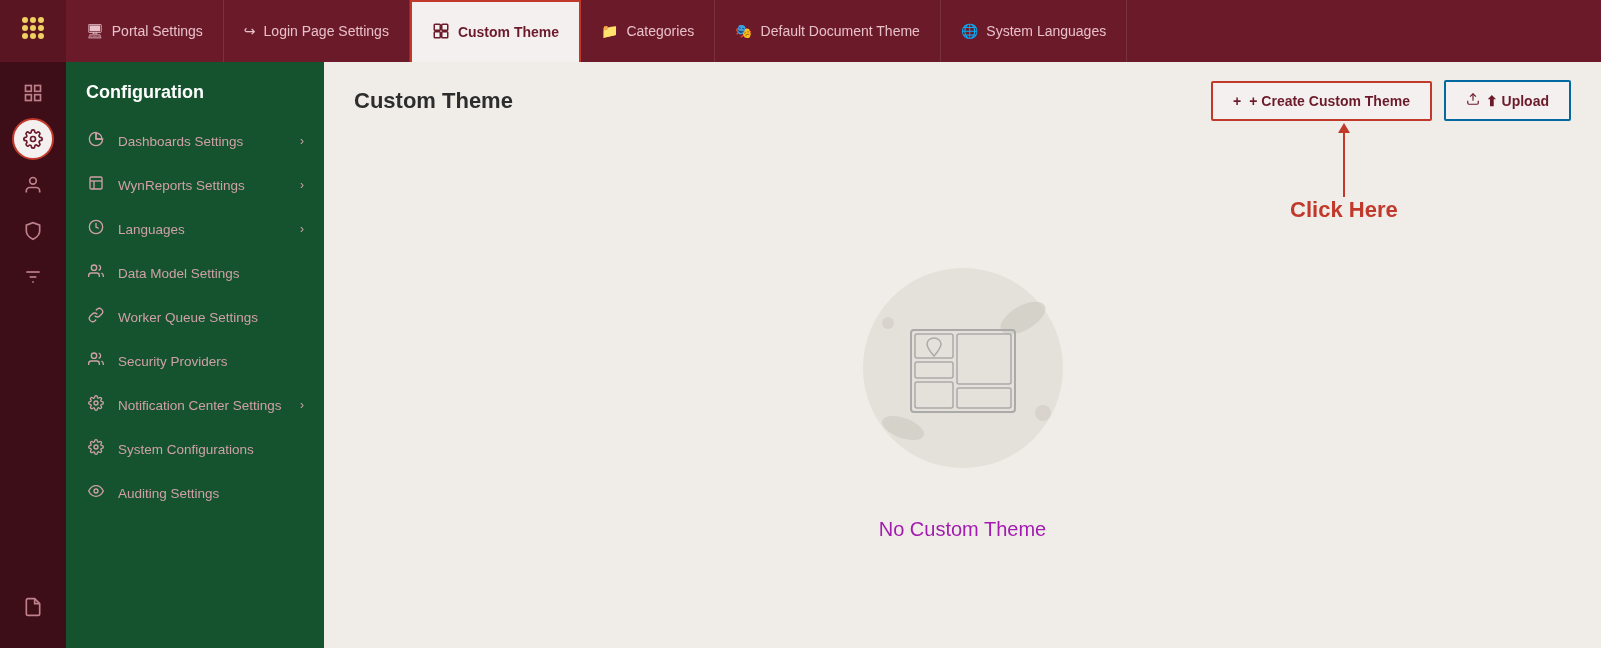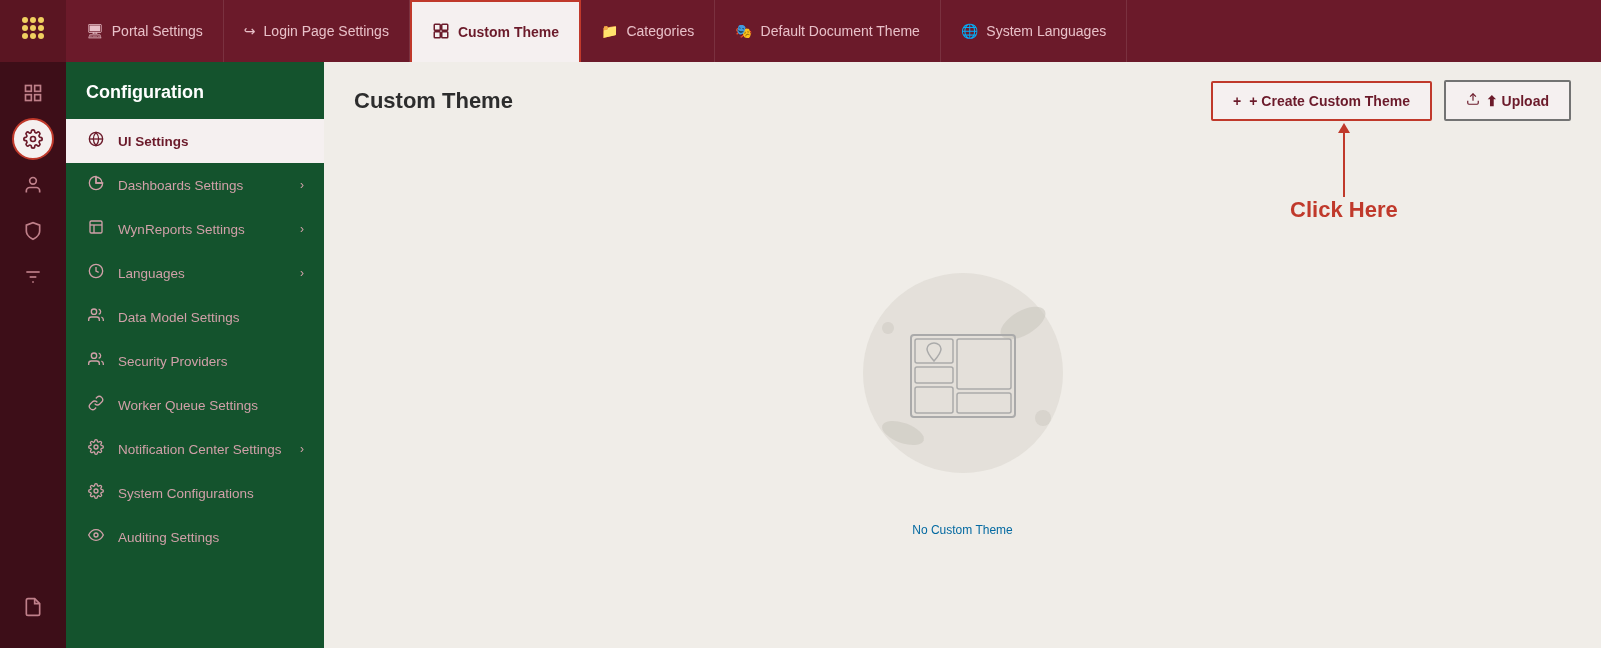--- a/index.html
+++ b/index.html
@@ -173,7 +173,7 @@
       gap: 6px;
       background: #f5f0f0;
       color: #6b1a2a;
-      border: 2px solid #737373;
+      border: 2px solid #0369a1;
       padding: 10px 20px;
       font-size: 14px;
       font-weight: 600;

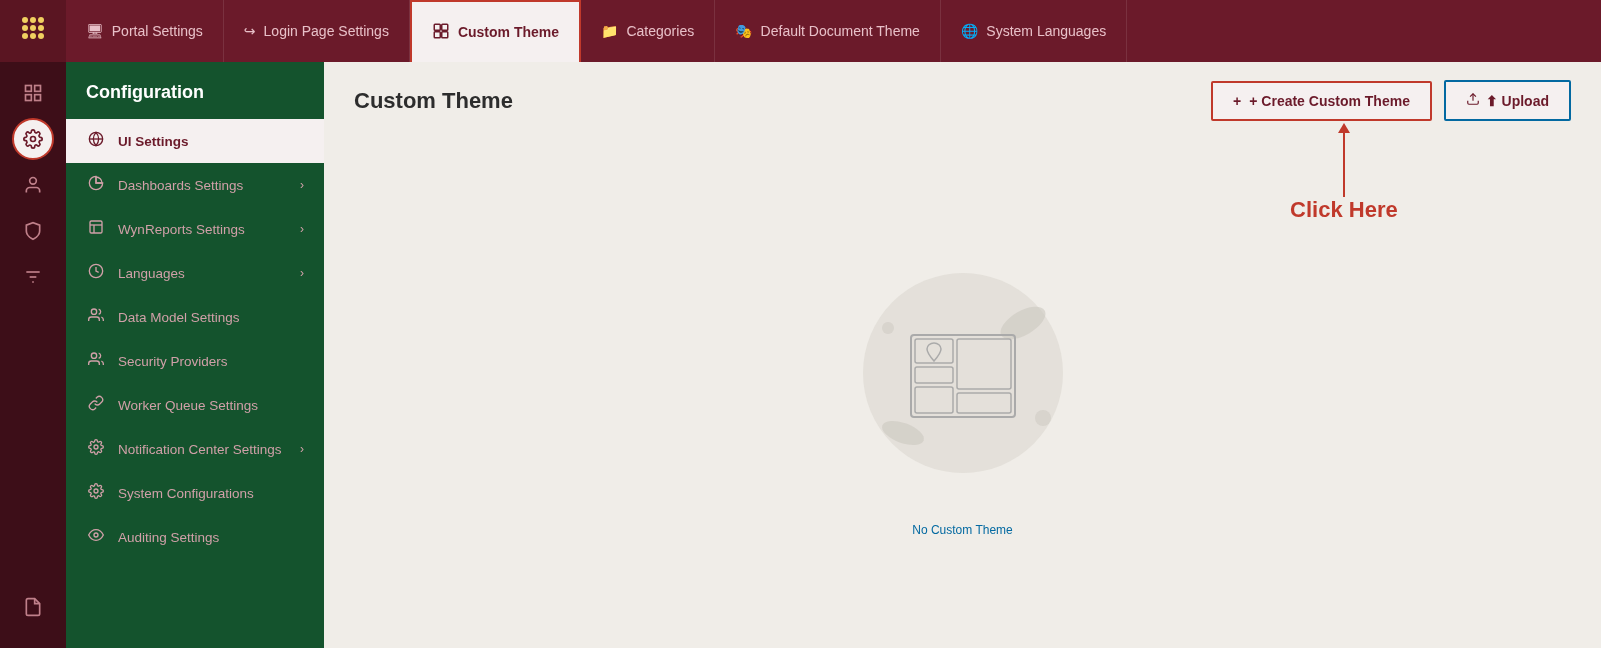--- a/index.html
+++ b/index.html
@@ -302,16 +302,6 @@
   <div class="sidebar-menu">
     <div class="sidebar-title">Configuration</div>
 
-    <div class="menu-item active">
-      <span class="item-icon">
-        <svg width="16" height="16" viewBox="0 0 24 24" fill="none" stroke="#6b1a2a" stroke-width="2">
-          <circle cx="12" cy="12" r="10"></circle>
-          <line x1="2" y1="12" x2="22" y2="12"></line>
-          <path d="M12 2a15.3 15.3 0 0 1 4 10 15.3 15.3 0 0 1-4 10 15.3 15.3 0 0 1-4-10 15.3 15.3 0 0 1 4-10z"></path>
-        </svg>
-      </span>
-      <span>UI Settings</span>
-    </div>
 
     <div class="menu-item">
       <span class="item-icon">

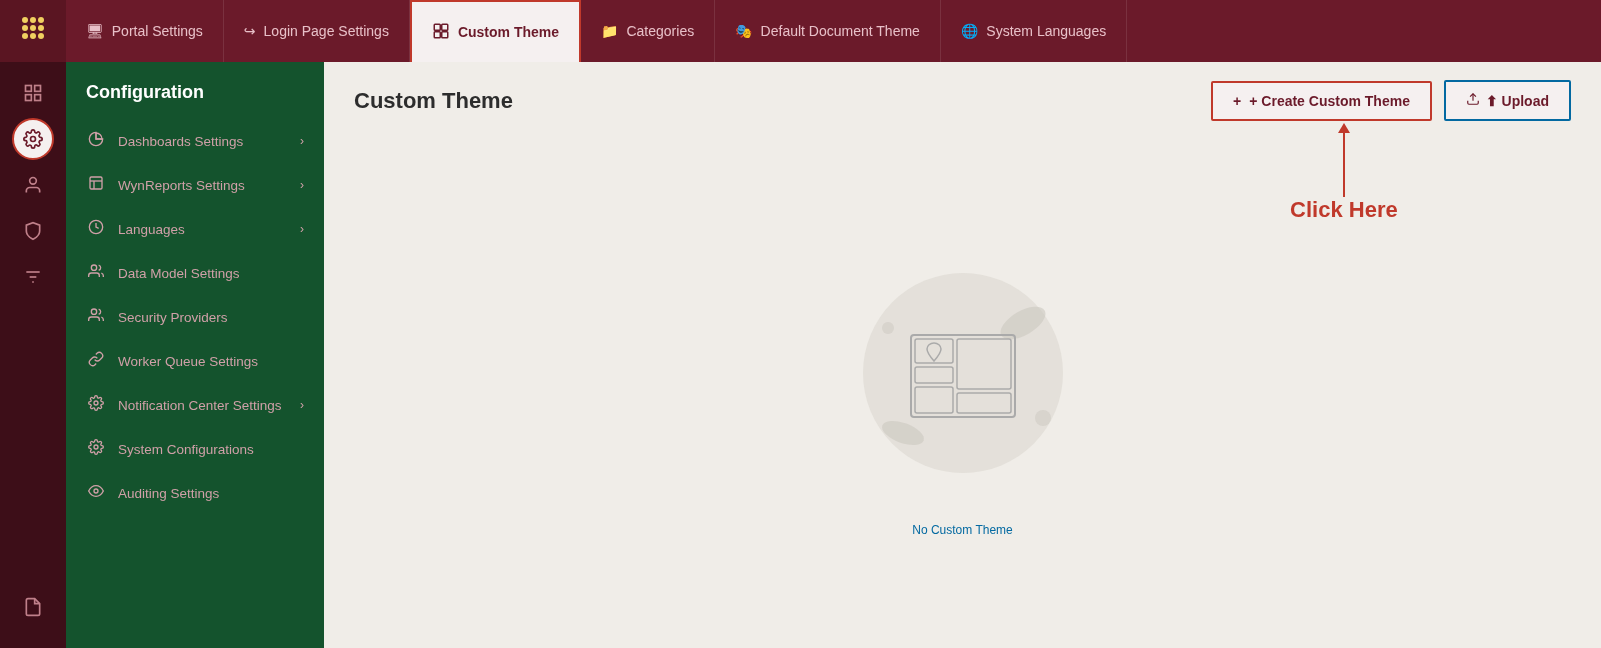--- a/index.html
+++ b/index.html
@@ -352,6 +352,16 @@
     <div class="menu-item">
       <span class="item-icon">
         <svg width="16" height="16" viewBox="0 0 24 24" fill="none" stroke="#d0a0a8" stroke-width="2">
+          <path d="M10 13a5 5 0 0 0 7.54.54l3-3a5 5 0 0 0-7.07-7.07l-1.72 1.71"></path>
+          <path d="M14 11a5 5 0 0 0-7.54-.54l-3 3a5 5 0 0 0 7.07 7.07l1.71-1.71"></path>
+        </svg>
+      </span>
+      <span>Worker Queue Settings</span>
+    </div>
+
+    <div class="menu-item">
+      <span class="item-icon">
+        <svg width="16" height="16" viewBox="0 0 24 24" fill="none" stroke="#d0a0a8" stroke-width="2">
           <path d="M17 21v-2a4 4 0 0 0-4-4H5a4 4 0 0 0-4 4v2"></path>
           <circle cx="9" cy="7" r="4"></circle>
           <path d="M23 21v-2a4 4 0 0 0-3-3.87"></path>
@@ -359,16 +369,6 @@
         </svg>
       </span>
       <span>Security Providers</span>
-    </div>
-
-    <div class="menu-item">
-      <span class="item-icon">
-        <svg width="16" height="16" viewBox="0 0 24 24" fill="none" stroke="#d0a0a8" stroke-width="2">
-          <path d="M10 13a5 5 0 0 0 7.54.54l3-3a5 5 0 0 0-7.07-7.07l-1.72 1.71"></path>
-          <path d="M14 11a5 5 0 0 0-7.54-.54l-3 3a5 5 0 0 0 7.07 7.07l1.71-1.71"></path>
-        </svg>
-      </span>
-      <span>Worker Queue Settings</span>
     </div>
 
     <div class="menu-item">

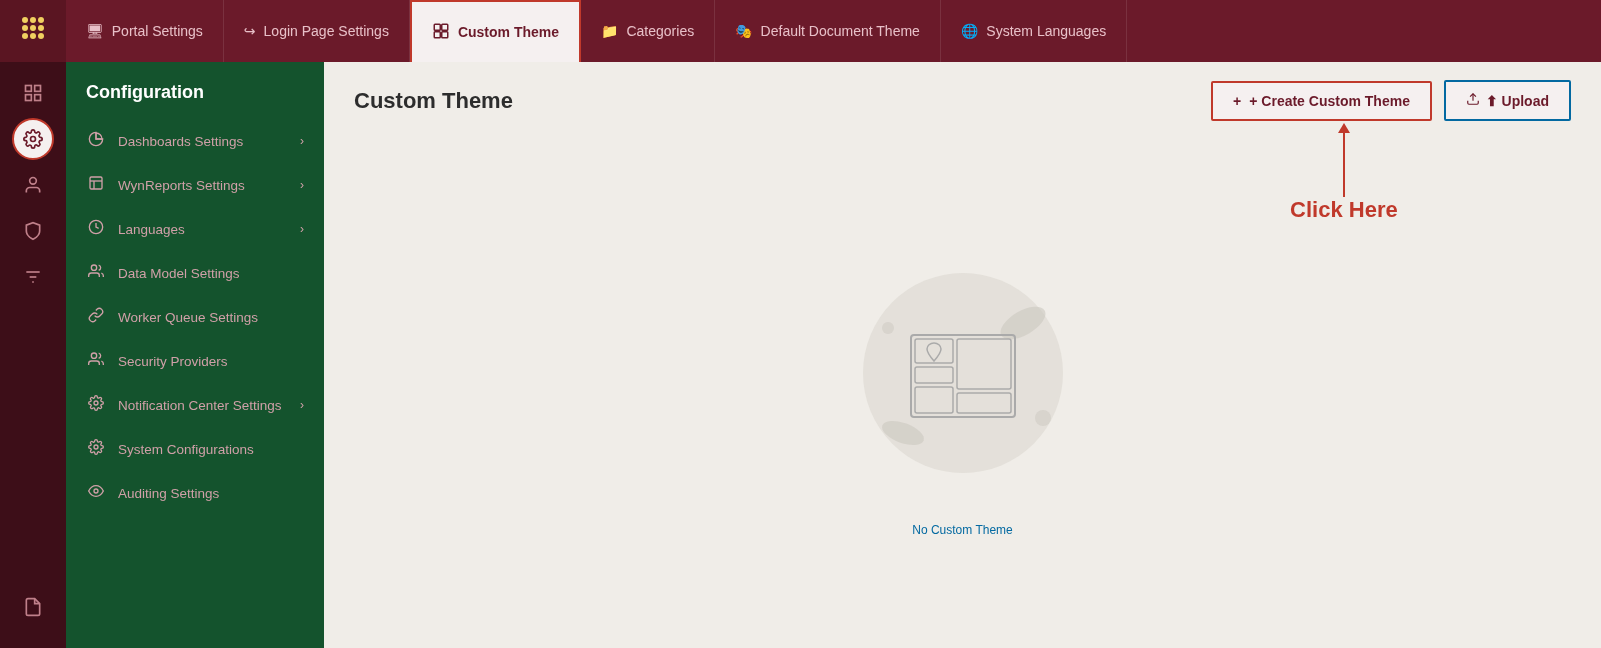--- a/index.html
+++ b/index.html
@@ -190,8 +190,8 @@
       gap: 20px;
     }
     .empty-state-text {
-      color: #0369a1;
-      font-size: 12px;
+      color: #a21caf;
+      font-size: 20px;
     }
 
     

